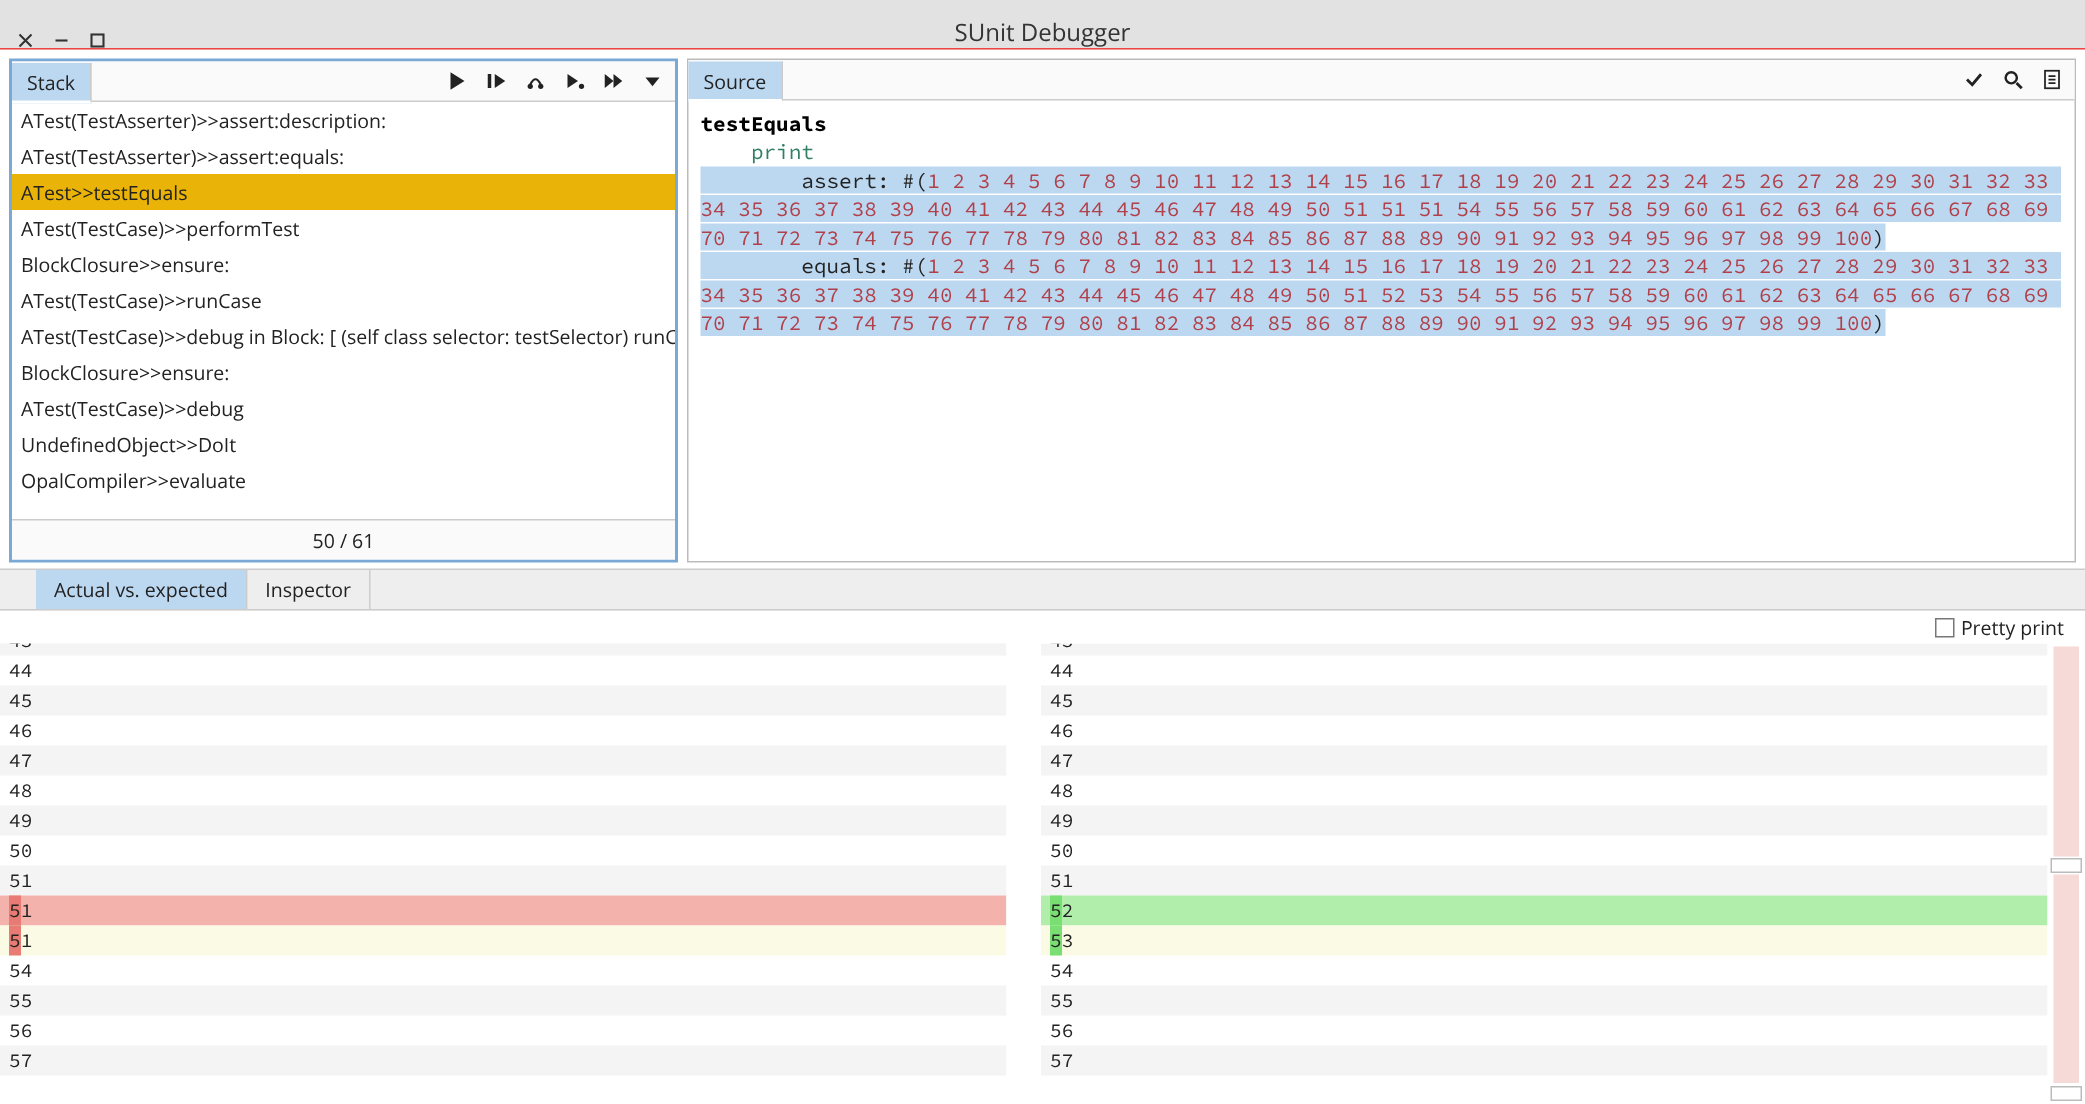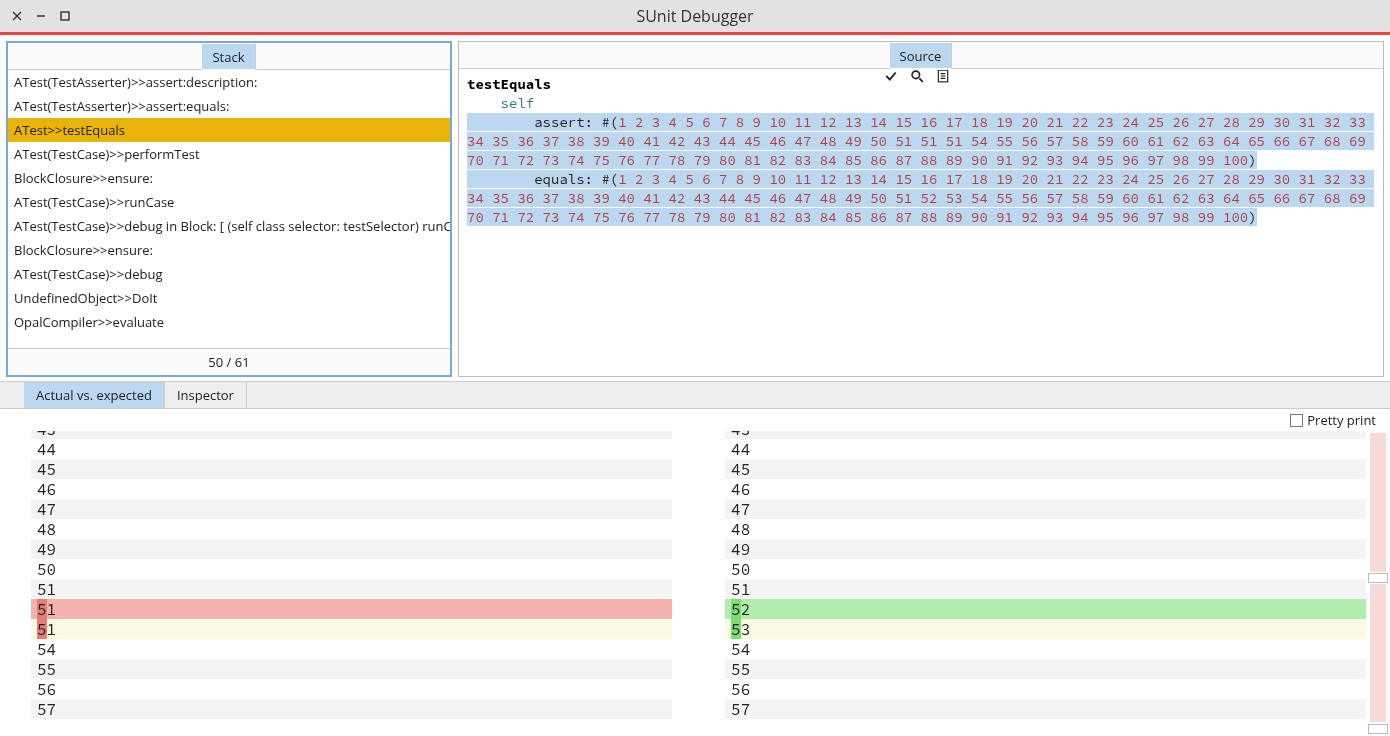--- a/index.html
+++ b/index.html
@@ -4,7 +4,7 @@
 <style>
 html, body { margin:0; padding:0; height:100%; font-family:"Segoe UI","Open Sans","Helvetica Neue",Arial,sans-serif; font-size:13px; color:#222; background:#fff; }
 .window { display:flex; flex-direction:column; height:736px; width:1390px; box-sizing:border-box; }
-.titlebar { height:32px; background:#e2e2e2; display:flex; align-items:center; position:relative; border-bottom:3px solid #ef4444; }
+.titlebar { height:32px; background:#e2e2e2; display:flex; align-items:flex-end; position:relative; border-bottom:1px solid #ef4444; }
 .titlebar .controls { display:flex; gap:14px; padding-left:12px; }
 .titlebar .ctrl svg { width:10px; height:10px; display:block; }
 .titlebar .title { position:absolute; left:0; right:0; text-align:center; font-size:16px; color:#333; pointer-events:none; }

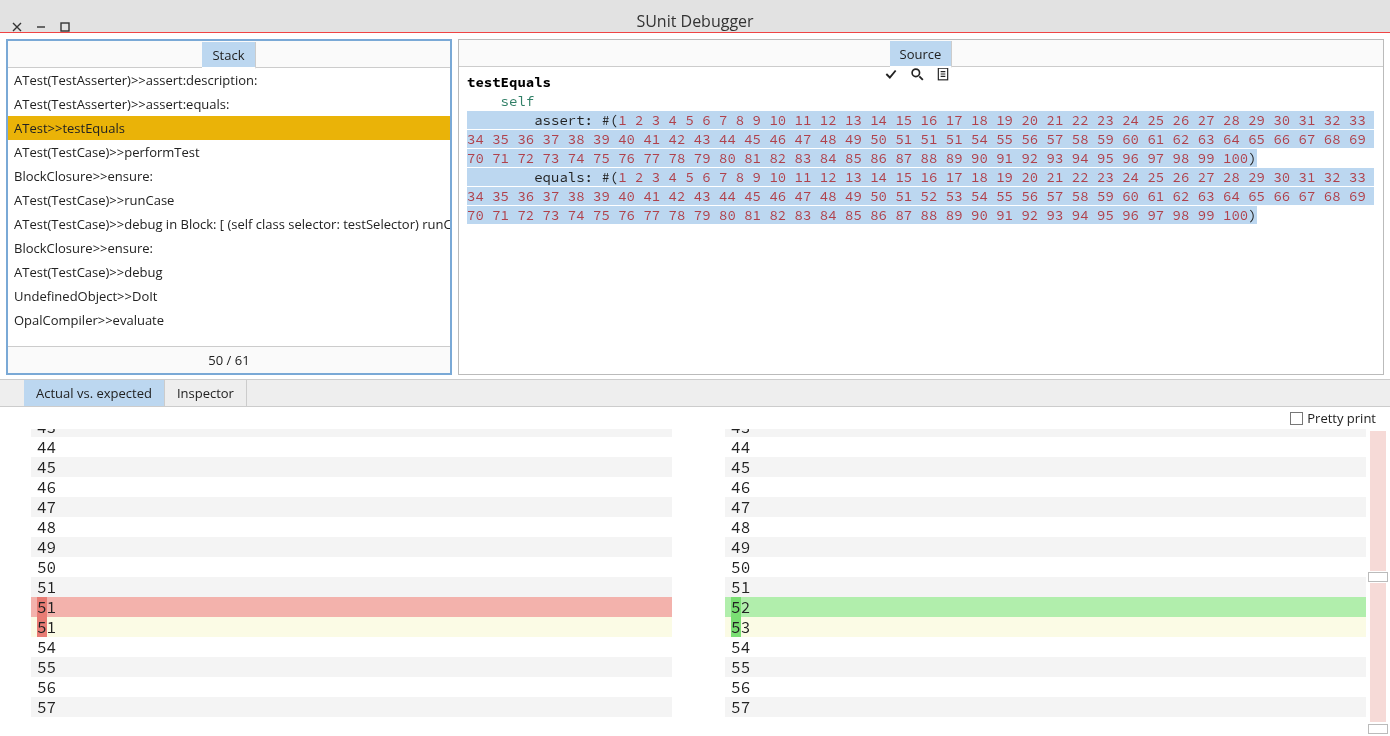--- a/index.html
+++ b/index.html
@@ -12,7 +12,7 @@
 .pane { display:flex; flex-direction:column; border:1px solid #bbb; background:#fff; box-sizing:border-box; }
 .pane-stack { width:446px; border:2px solid #7aa9d6; }
 .pane-source { flex:1; }
-.pane-head { height:26px; display:flex; align-items:center; border-bottom:1px solid #ccc; background:#fafafa;flex-direction:column; }
+.pane-head { height:26px; display:flex; align-items:center; border-bottom:1px solid #ccc; background:#fafafa; }
 .pane-head .label { padding:4px 10px 3px 10px; background:#bcd7f0; font-size:13px; border-right:1px solid #ccc; border-bottom:2px solid #fff; position:relative; top:1px; }
 .pane-head .spacer { flex:1; }
 .toolbar-icons { display:flex; gap:12px; padding-right:8px; align-items:center; }

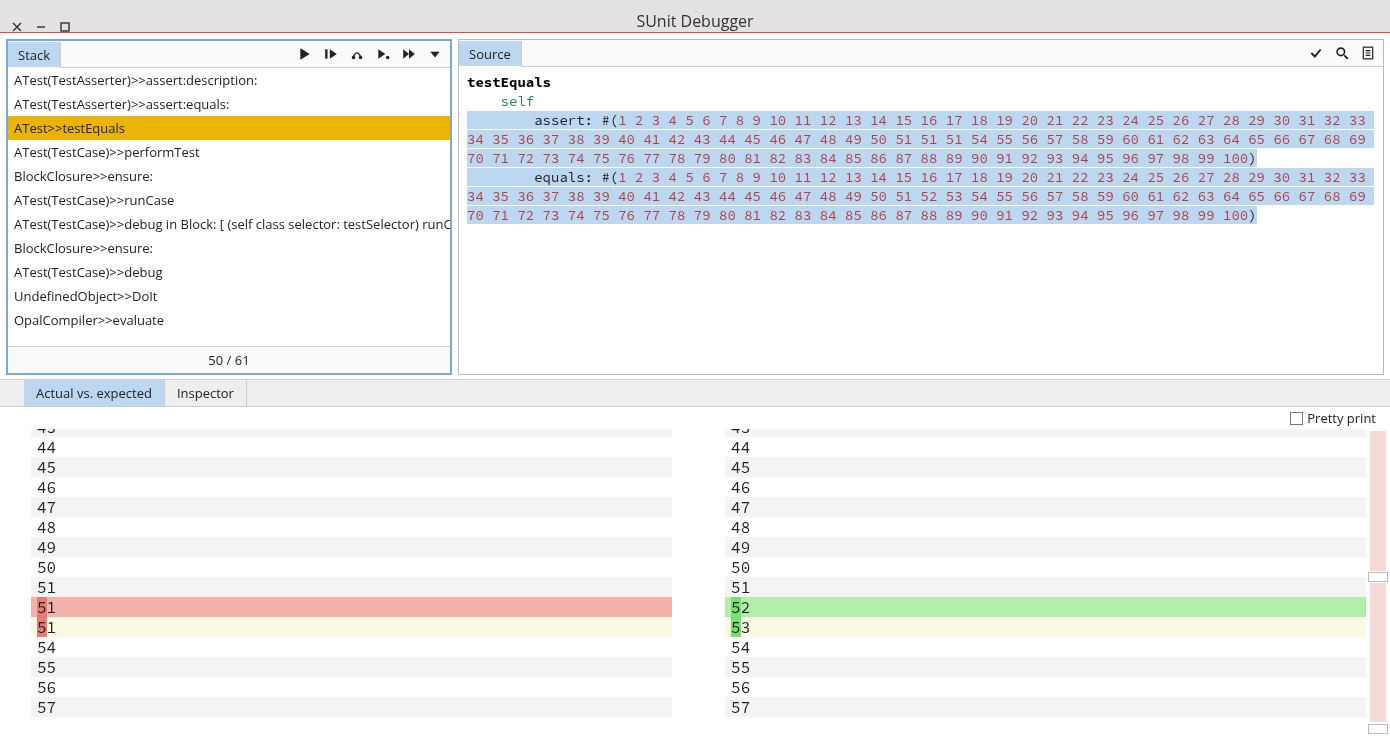--- a/index.html
+++ b/index.html
@@ -156,7 +156,7 @@
       </div>
     </div>
     <div class="source-body" id="source-body"><span class="kw">testEquals</span>
-    <span class="kwSelf">self</span>
+    <span class="kwSelf">print</span>
 <span class="hl">        assert: #(<span class="num">1 2 3 4 5 6 7 8 9 10 11 12 13 14 15 16 17 18 19 20 21 22 23 24 25 26 27 28 29 30 31 32 33 34 35 36 37 38 39 40 41 42 43 44 45 46 47 48 49 50 51 51 51 54 55 56 57 58 59 60 61 62 63 64 65 66 67 68 69 70 71 72 73 74 75 76 77 78 79 80 81 82 83 84 85 86 87 88 89 90 91 92 93 94 95 96 97 98 99 100</span>)
         equals: #(<span class="num">1 2 3 4 5 6 7 8 9 10 11 12 13 14 15 16 17 18 19 20 21 22 23 24 25 26 27 28 29 30 31 32 33 34 35 36 37 38 39 40 41 42 43 44 45 46 47 48 49 50 51 52 53 54 55 56 57 58 59 60 61 62 63 64 65 66 67 68 69 70 71 72 73 74 75 76 77 78 79 80 81 82 83 84 85 86 87 88 89 90 91 92 93 94 95 96 97 98 99 100</span>)</span></div>
   </div>

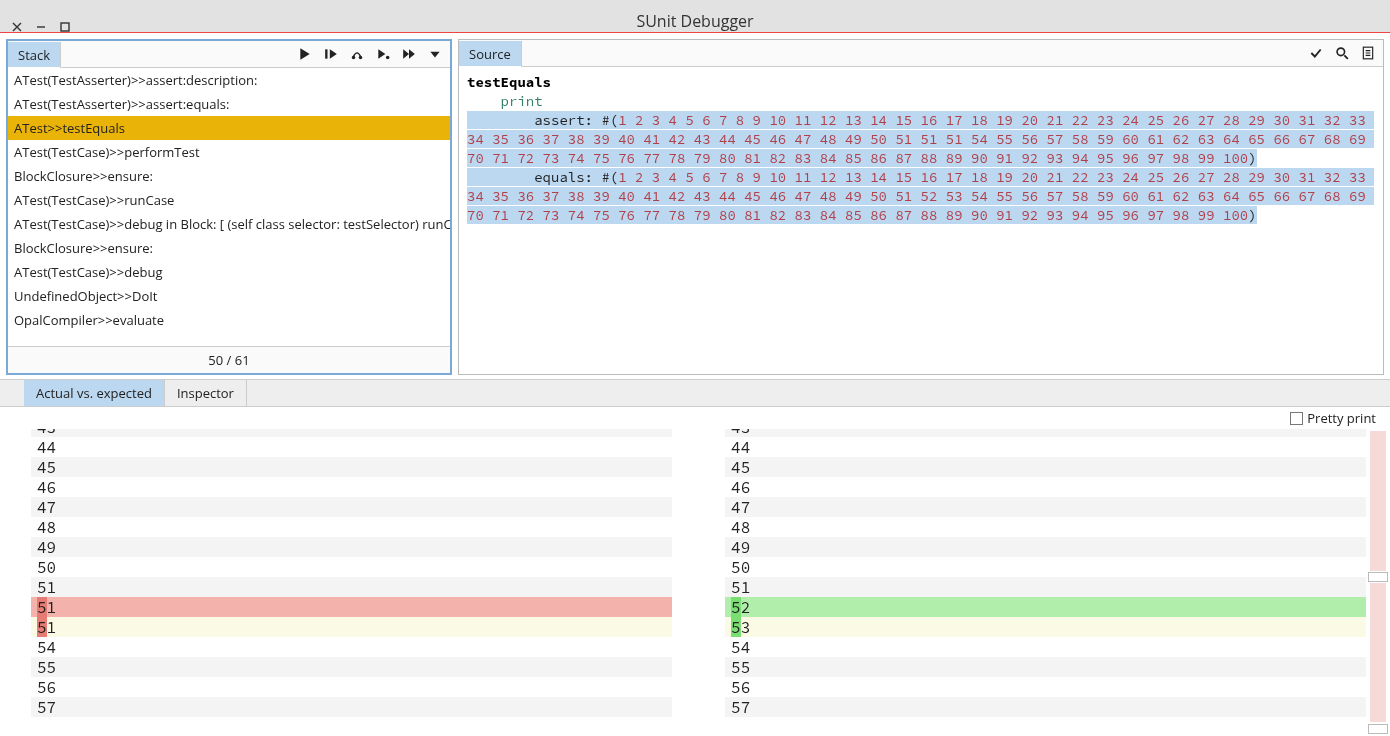--- a/index.html
+++ b/index.html
@@ -33,7 +33,7 @@
 .diff-header { display:flex; justify-content:flex-end; align-items:center; height:22px; padding-right:14px; font-size:13px; gap:4px; }
 .diff-header .cb { width:11px; height:11px; border:1px solid #777; display:inline-block; }
 .diff-body { flex:1; display:flex; overflow:hidden; }
-.diff-col { width:50%; overflow:hidden; font-family:Consolas,"Source Code Pro",Menlo,monospace; font-size:16px; line-height:20px;margin-left:31px; }
+.diff-col { width:50%; overflow:hidden; font-family:Consolas,"Source Code Pro",Menlo,monospace; font-size:13px; line-height:20px; }
 .diff-gap { width:24px; background:#fff; }
 .diff-map { width:26px; display:flex; flex-direction:column; }
 .diff-row { height:20px; padding-left:6px; white-space:pre; box-sizing:border-box; }

